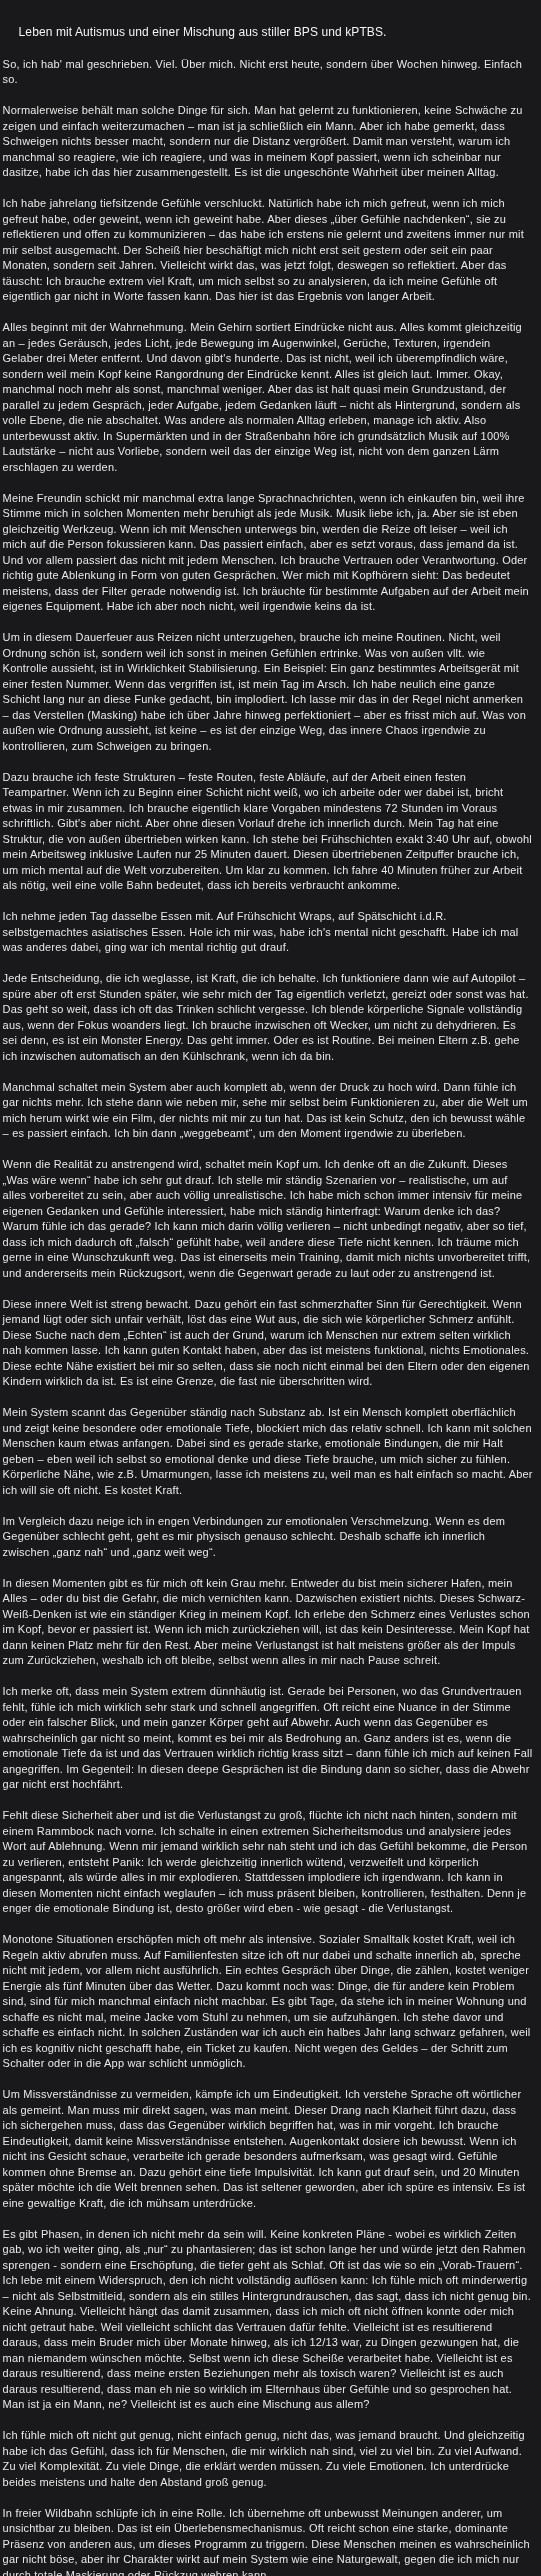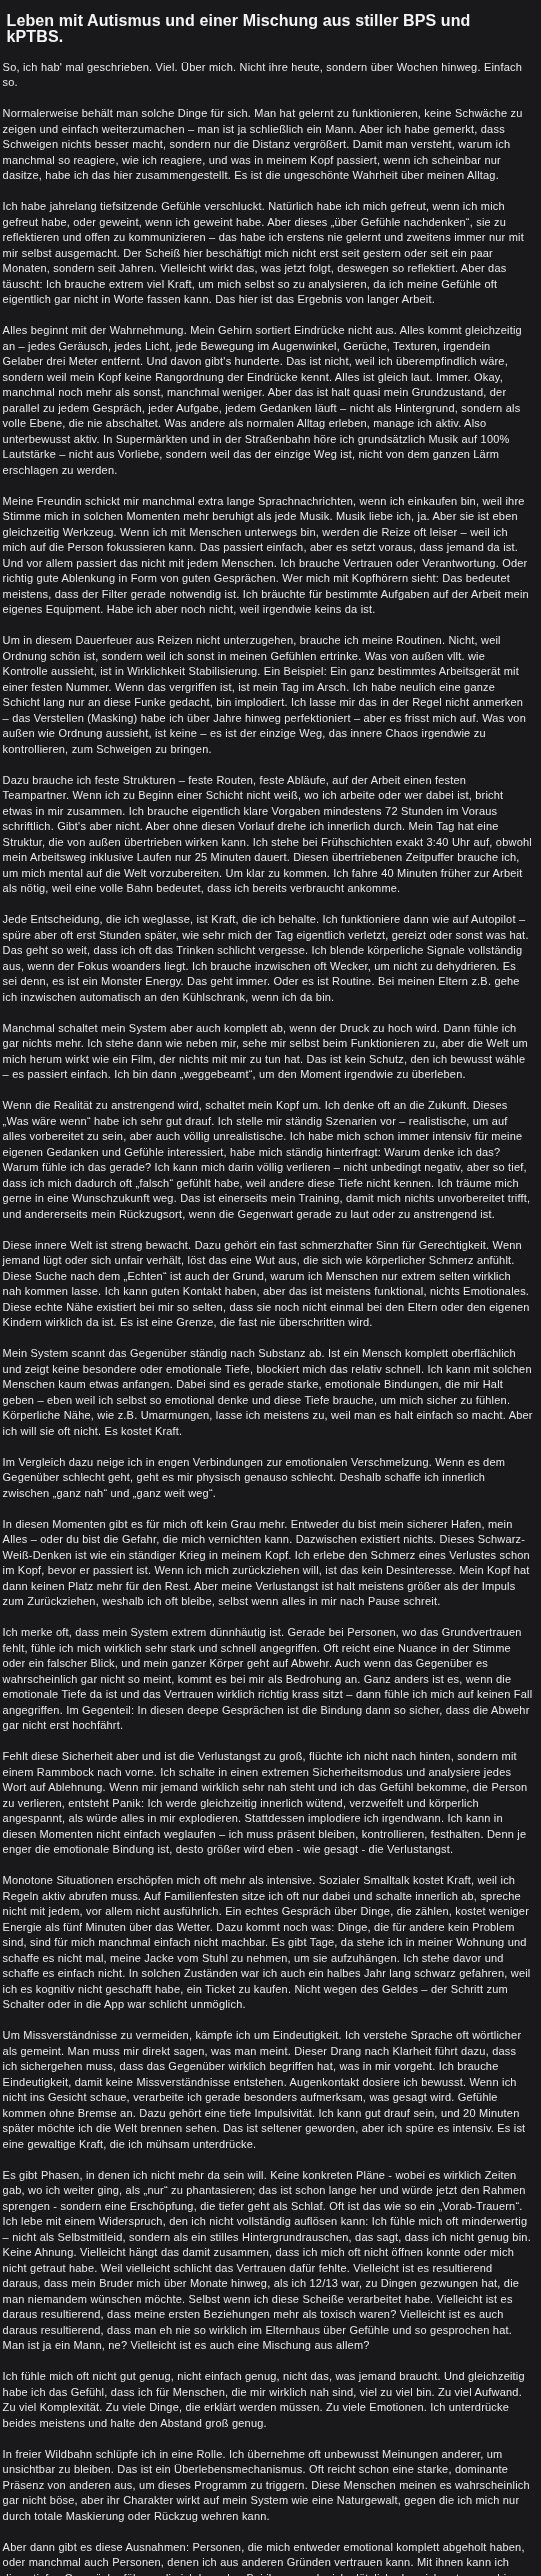--- a/index.html
+++ b/index.html
@@ -20,9 +20,9 @@
     padding: 9.3px 9.3px 31px 2.6px;
   }
   .doc-title {
-    margin: 4px;
-    font-size: 16px;
-    font-weight: 700;
+    margin: 16px;
+    font-size: 12px;
+    font-weight: 400;
     color: #f4f4f4;
     line-height: 15.5px;
     letter-spacing: 0.1px;

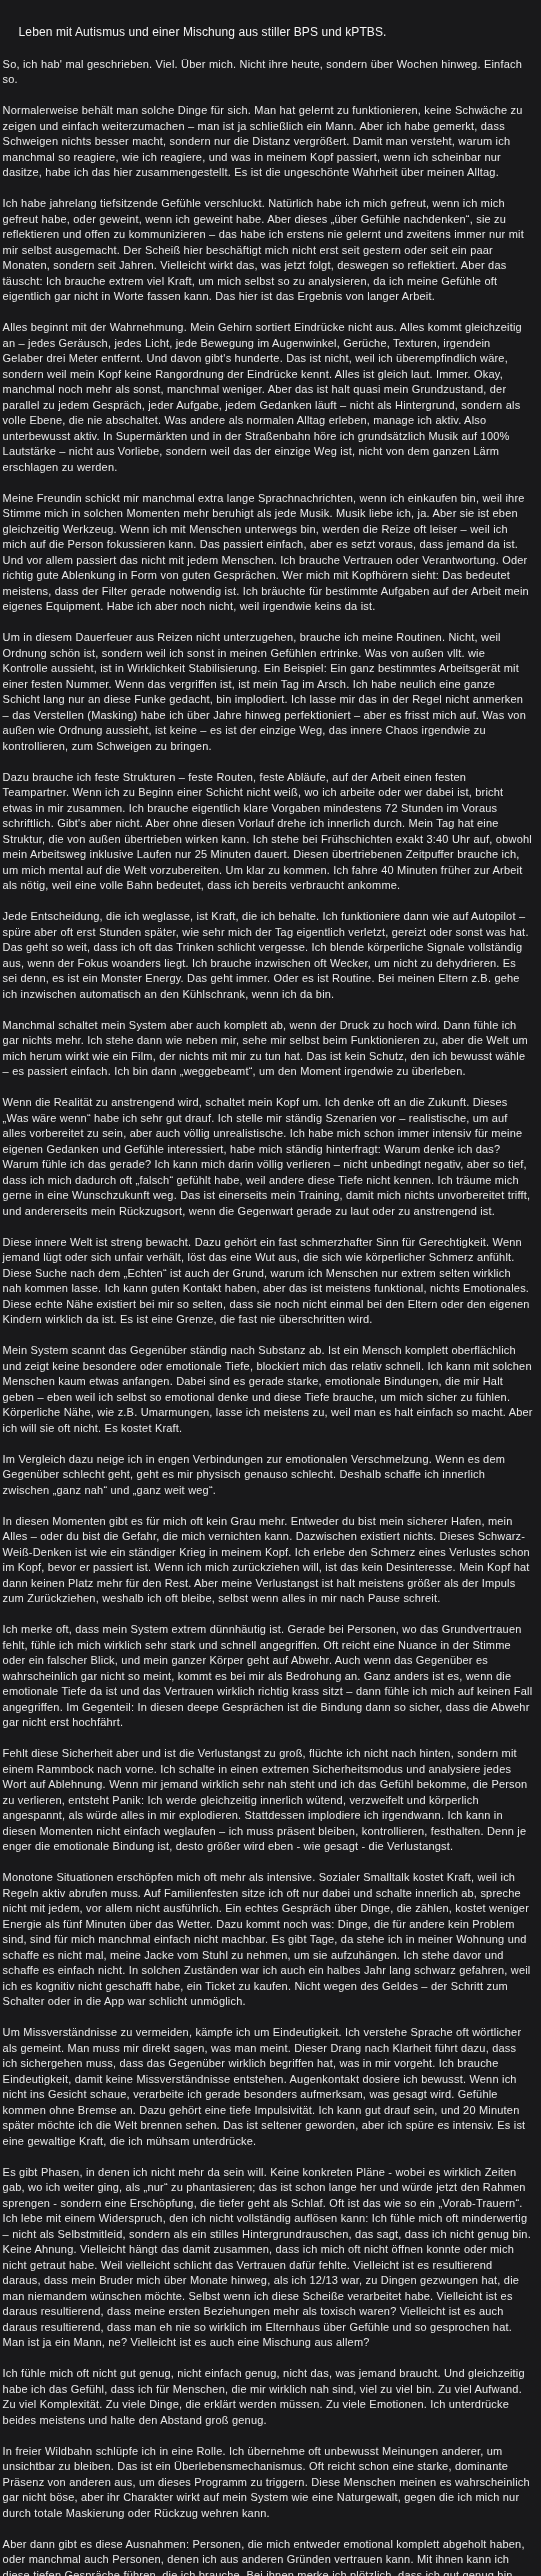--- a/index.html
+++ b/index.html
@@ -42,7 +42,7 @@
 <div class="page">
   <h1 class="doc-title">Leben mit Autismus und einer Mischung aus stiller BPS und kPTBS.</h1>
 
-  <p class="doc-paragraph">So, ich hab' mal geschrieben. Viel. Über mich. Nicht ihre heute, sondern über Wochen hinweg. Einfach so.</p>
+  <p class="doc-paragraph">So, ich hab' mal geschrieben. Viel. Über mich. Nicht erst heute, sondern über Wochen hinweg. Einfach so.</p>
   <p class="doc-paragraph">Normalerweise behält man solche Dinge für sich. Man hat gelernt zu funktionieren, keine Schwäche zu zeigen und einfach weiterzumachen – man ist ja schließlich ein Mann. Aber ich habe gemerkt, dass Schweigen nichts besser macht, sondern nur die Distanz vergrößert. Damit man versteht, warum ich manchmal so reagiere, wie ich reagiere, und was in meinem Kopf passiert, wenn ich scheinbar nur dasitze, habe ich das hier zusammengestellt. Es ist die ungeschönte Wahrheit über meinen Alltag.</p>
   <p class="doc-paragraph">Ich habe jahrelang tiefsitzende Gefühle verschluckt. Natürlich habe ich mich gefreut, wenn ich mich gefreut habe, oder geweint, wenn ich geweint habe. Aber dieses „über Gefühle nachdenken“, sie zu reflektieren und offen zu kommunizieren – das habe ich erstens nie gelernt und zweitens immer nur mit mir selbst ausgemacht. Der Scheiß hier beschäftigt mich nicht erst seit gestern oder seit ein paar Monaten, sondern seit Jahren. Vielleicht wirkt das, was jetzt folgt, deswegen so reflektiert. Aber das täuscht: Ich brauche extrem viel Kraft, um mich selbst so zu analysieren, da ich meine Gefühle oft eigentlich gar nicht in Worte fassen kann. Das hier ist das Ergebnis von langer Arbeit.</p>
   <p class="doc-paragraph">Alles beginnt mit der Wahrnehmung. Mein Gehirn sortiert Eindrücke nicht aus. Alles kommt gleichzeitig an – jedes Geräusch, jedes Licht, jede Bewegung im Augenwinkel, Gerüche, Texturen, irgendein Gelaber drei Meter entfernt. Und davon gibt's hunderte. Das ist nicht, weil ich überempfindlich wäre, sondern weil mein Kopf keine Rangordnung der Eindrücke kennt. Alles ist gleich laut. Immer. Okay, manchmal noch mehr als sonst, manchmal weniger. Aber das ist halt quasi mein Grundzustand, der parallel zu jedem Gespräch, jeder Aufgabe, jedem Gedanken läuft – nicht als Hintergrund, sondern als volle Ebene, die nie abschaltet. Was andere als normalen Alltag erleben, manage ich aktiv. Also unterbewusst aktiv. In Supermärkten und in der Straßenbahn höre ich grundsätzlich Musik auf 100% Lautstärke – nicht aus Vorliebe, sondern weil das der einzige Weg ist, nicht von dem ganzen Lärm erschlagen zu werden.</p>

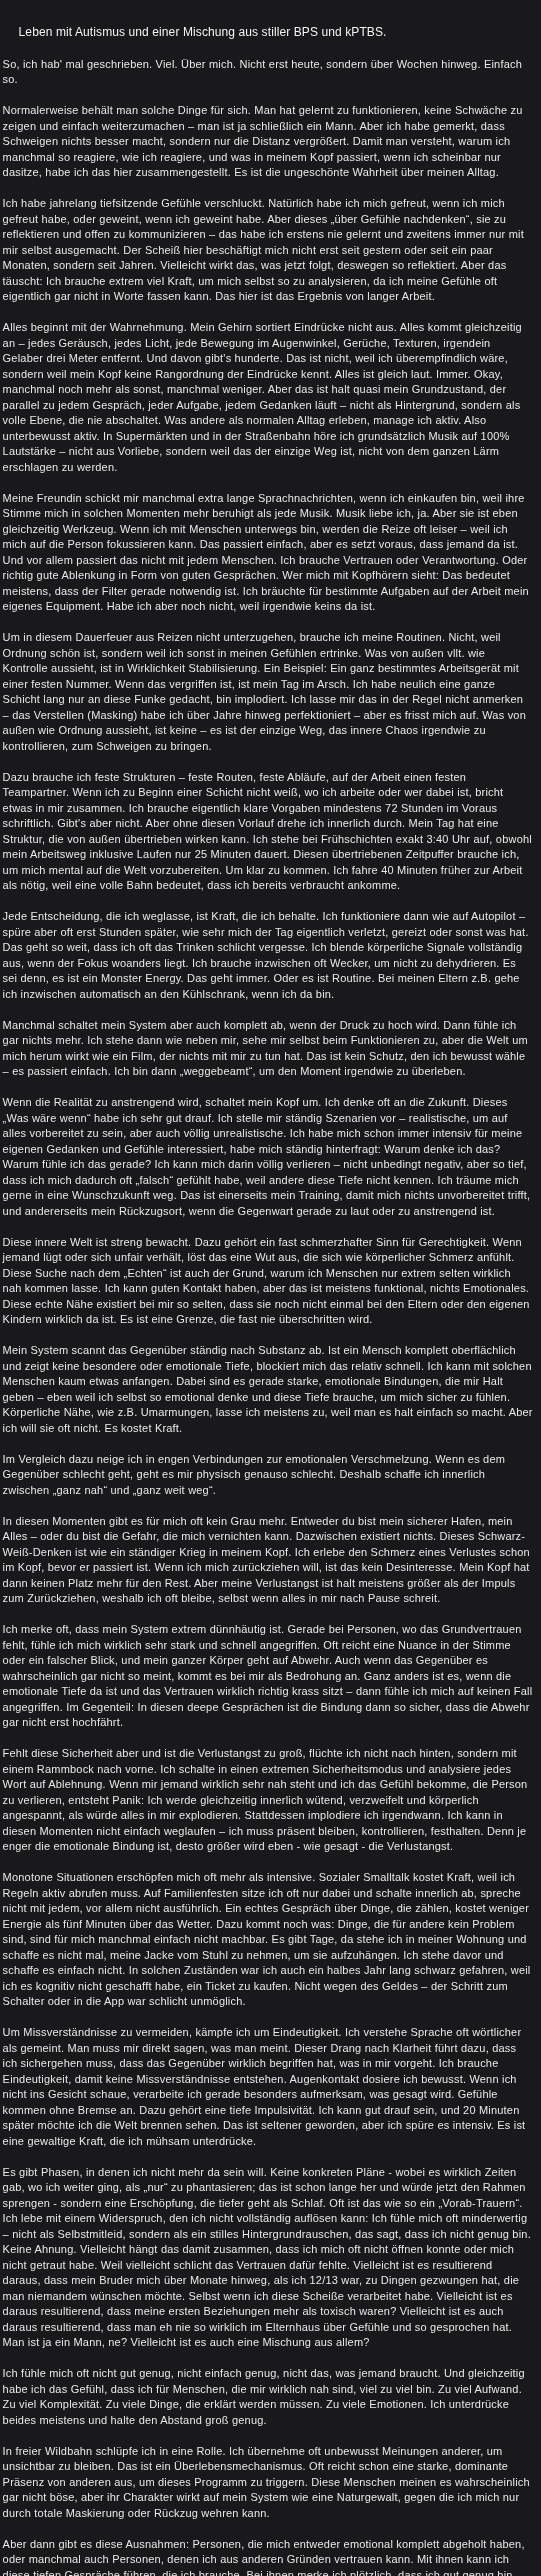--- a/index.html
+++ b/index.html
@@ -49,6 +49,7 @@
   <p class="doc-paragraph">Meine Freundin schickt mir manchmal extra lange Sprachnachrichten, wenn ich einkaufen bin, weil ihre Stimme mich in solchen Momenten mehr beruhigt als jede Musik. Musik liebe ich, ja. Aber sie ist eben gleichzeitig Werkzeug. Wenn ich mit Menschen unterwegs bin, werden die Reize oft leiser – weil ich mich auf die Person fokussieren kann. Das passiert einfach, aber es setzt voraus, dass jemand da ist. Und vor allem passiert das nicht mit jedem Menschen. Ich brauche Vertrauen oder Verantwortung. Oder richtig gute Ablenkung in Form von guten Gesprächen. Wer mich mit Kopfhörern sieht: Das bedeutet meistens, dass der Filter gerade notwendig ist. Ich bräuchte für bestimmte Aufgaben auf der Arbeit mein eigenes Equipment. Habe ich aber noch nicht, weil irgendwie keins da ist.</p>
   <p class="doc-paragraph">Um in diesem Dauerfeuer aus Reizen nicht unterzugehen, brauche ich meine Routinen. Nicht, weil Ordnung schön ist, sondern weil ich sonst in meinen Gefühlen ertrinke. Was von außen vllt. wie Kontrolle aussieht, ist in Wirklichkeit Stabilisierung. Ein Beispiel: Ein ganz bestimmtes Arbeitsgerät mit einer festen Nummer. Wenn das vergriffen ist, ist mein Tag im Arsch. Ich habe neulich eine ganze Schicht lang nur an diese Funke gedacht, bin implodiert. Ich lasse mir das in der Regel nicht anmerken – das Verstellen (Masking) habe ich über Jahre hinweg perfektioniert – aber es frisst mich auf. Was von außen wie Ordnung aussieht, ist keine – es ist der einzige Weg, das innere Chaos irgendwie zu kontrollieren, zum Schweigen zu bringen.</p>
   <p class="doc-paragraph">Dazu brauche ich feste Strukturen – feste Routen, feste Abläufe, auf der Arbeit einen festen Teampartner. Wenn ich zu Beginn einer Schicht nicht weiß, wo ich arbeite oder wer dabei ist, bricht etwas in mir zusammen. Ich brauche eigentlich klare Vorgaben mindestens 72 Stunden im Voraus schriftlich. Gibt's aber nicht. Aber ohne diesen Vorlauf drehe ich innerlich durch. Mein Tag hat eine Struktur, die von außen übertrieben wirken kann. Ich stehe bei Frühschichten exakt 3:40 Uhr auf, obwohl mein Arbeitsweg inklusive Laufen nur 25 Minuten dauert. Diesen übertriebenen Zeitpuffer brauche ich, um mich mental auf die Welt vorzubereiten. Um klar zu kommen. Ich fahre 40 Minuten früher zur Arbeit als nötig, weil eine volle Bahn bedeutet, dass ich bereits verbraucht ankomme.</p>
+  <p class="doc-paragraph">Ich nehme jeden Tag dasselbe Essen mit. Auf Frühschicht Wraps, auf Spätschicht i.d.R. selbstgemachtes asiatisches Essen. Hole ich mir was, habe ich's mental nicht geschafft. Habe ich mal was anderes dabei, ging war ich mental richtig gut drauf.</p>
   <p class="doc-paragraph">Jede Entscheidung, die ich weglasse, ist Kraft, die ich behalte. Ich funktioniere dann wie auf Autopilot – spüre aber oft erst Stunden später, wie sehr mich der Tag eigentlich verletzt, gereizt oder sonst was hat. Das geht so weit, dass ich oft das Trinken schlicht vergesse. Ich blende körperliche Signale vollständig aus, wenn der Fokus woanders liegt. Ich brauche inzwischen oft Wecker, um nicht zu dehydrieren. Es sei denn, es ist ein Monster Energy. Das geht immer. Oder es ist Routine. Bei meinen Eltern z.B. gehe ich inzwischen automatisch an den Kühlschrank, wenn ich da bin.</p>
   <p class="doc-paragraph">Manchmal schaltet mein System aber auch komplett ab, wenn der Druck zu hoch wird. Dann fühle ich gar nichts mehr. Ich stehe dann wie neben mir, sehe mir selbst beim Funktionieren zu, aber die Welt um mich herum wirkt wie ein Film, der nichts mit mir zu tun hat. Das ist kein Schutz, den ich bewusst wähle – es passiert einfach. Ich bin dann „weggebeamt“, um den Moment irgendwie zu überleben.</p>
   <p class="doc-paragraph">Wenn die Realität zu anstrengend wird, schaltet mein Kopf um. Ich denke oft an die Zukunft. Dieses „Was wäre wenn“ habe ich sehr gut drauf. Ich stelle mir ständig Szenarien vor – realistische, um auf alles vorbereitet zu sein, aber auch völlig unrealistische. Ich habe mich schon immer intensiv für meine eigenen Gedanken und Gefühle interessiert, habe mich ständig hinterfragt: Warum denke ich das? Warum fühle ich das gerade? Ich kann mich darin völlig verlieren – nicht unbedingt negativ, aber so tief, dass ich mich dadurch oft „falsch“ gefühlt habe, weil andere diese Tiefe nicht kennen. Ich träume mich gerne in eine Wunschzukunft weg. Das ist einerseits mein Training, damit mich nichts unvorbereitet trifft, und andererseits mein Rückzugsort, wenn die Gegenwart gerade zu laut oder zu anstrengend ist.</p>

